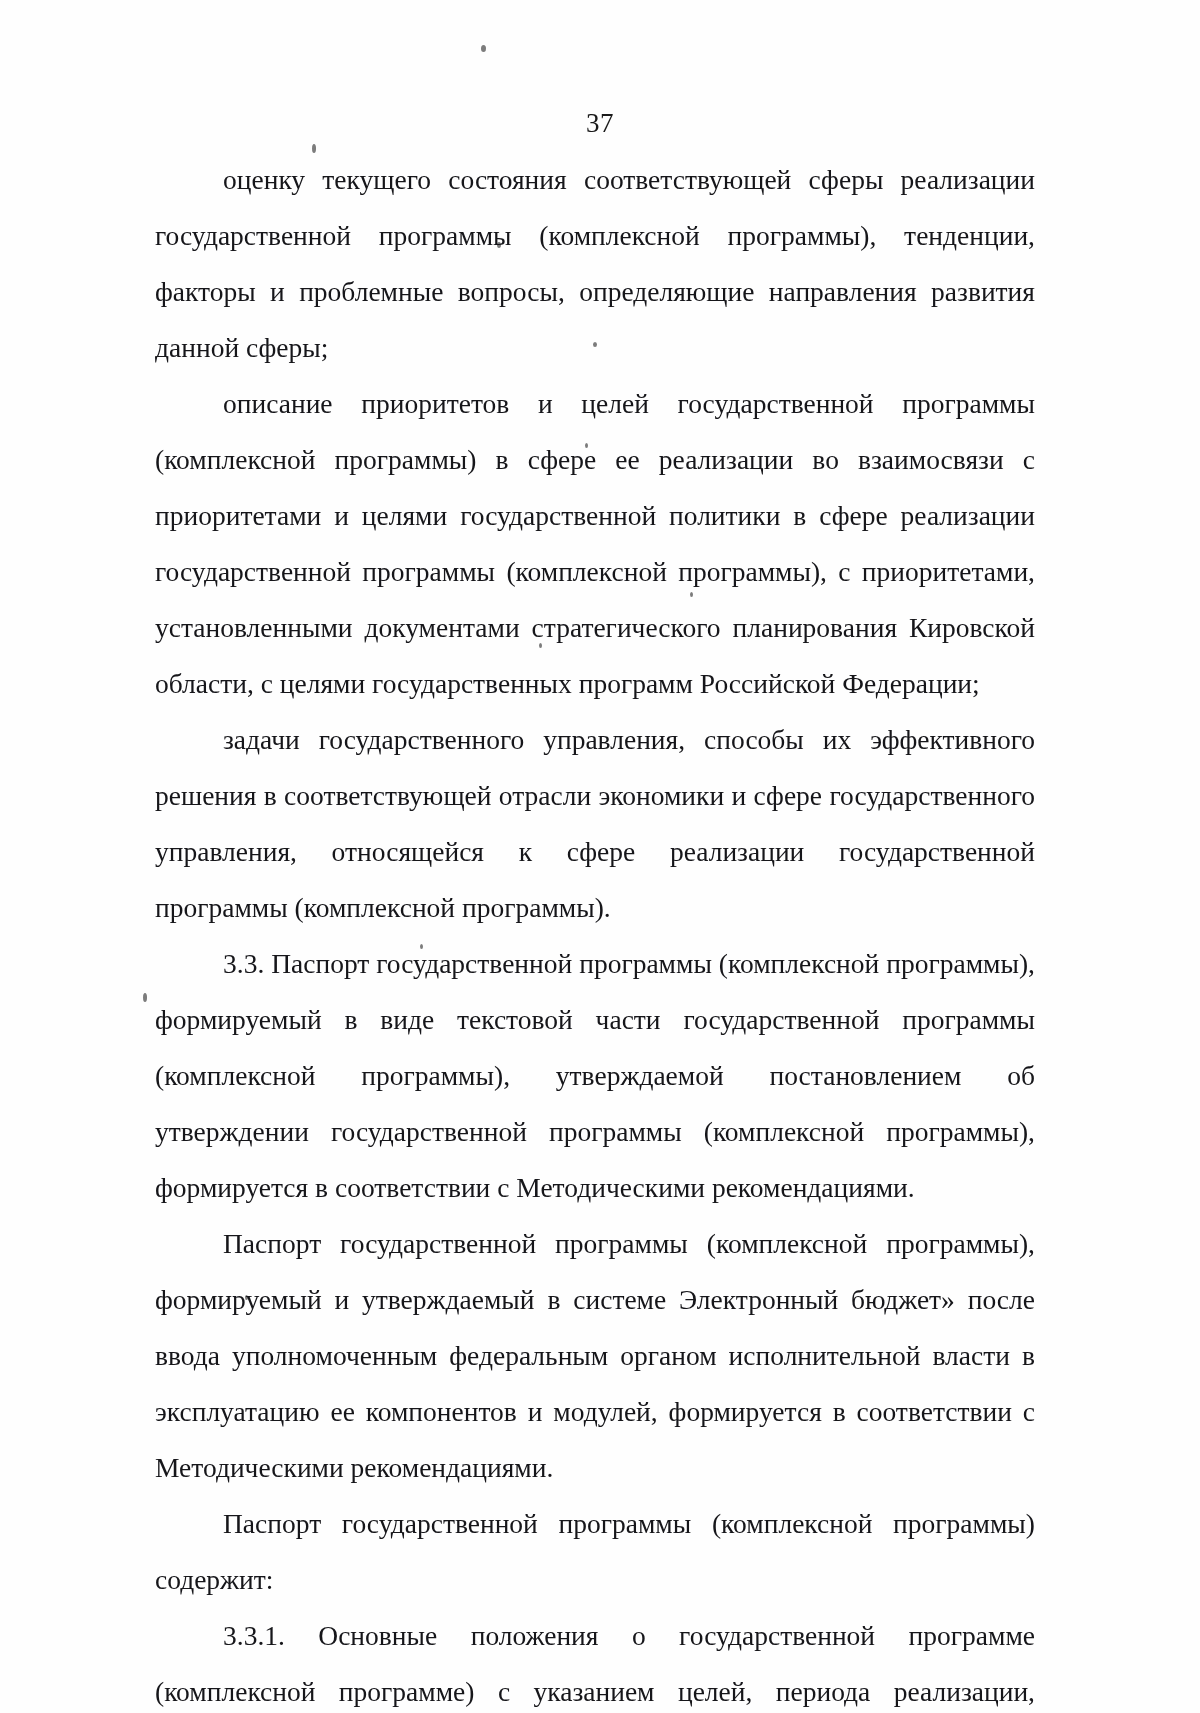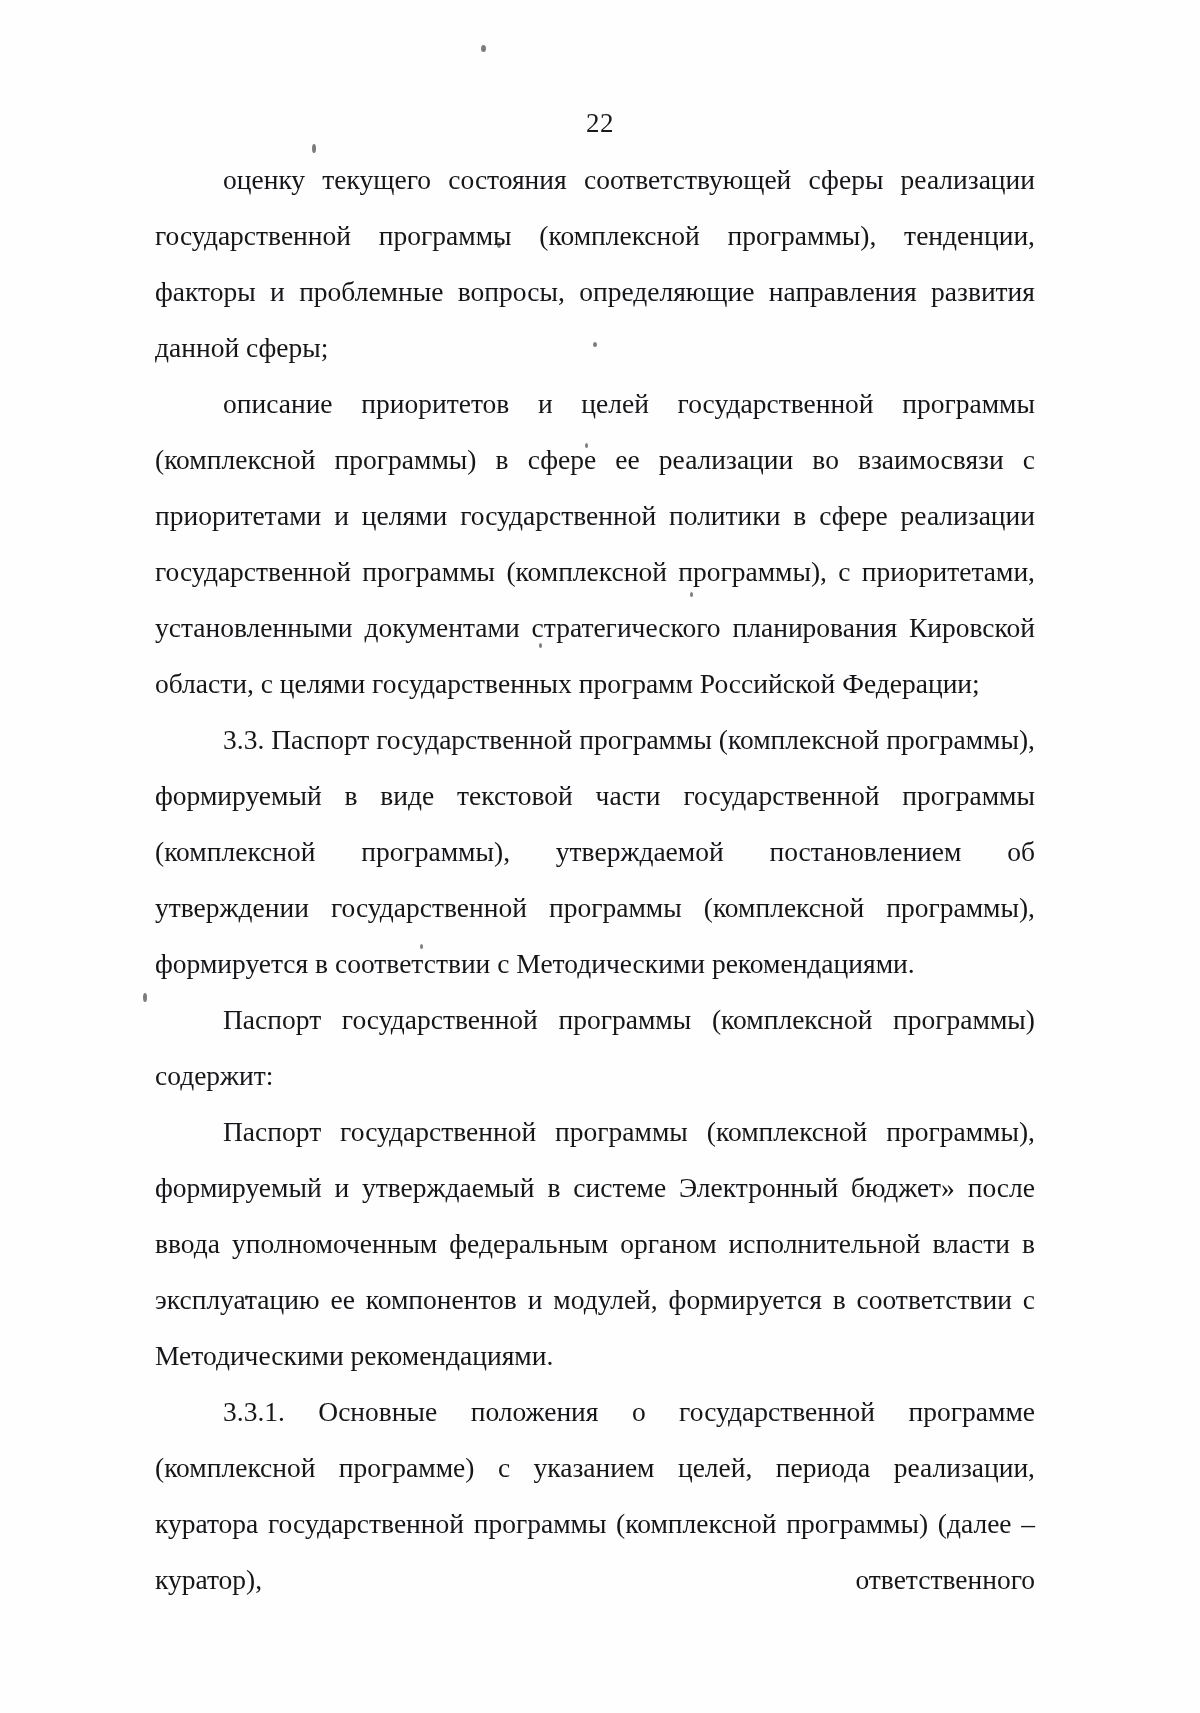--- a/index.html
+++ b/index.html
@@ -85,7 +85,7 @@
   <span class="speck" style="left:143px; top:993px; width:4px; height:9px;"></span>
   <span class="speck" style="left:245px; top:1295px; width:3px; height:5px;"></span>
 
-  <div class="page-number">22</div>
+  <div class="page-number">37</div>
 
   <div class="content">
     <p class="para nojust">оценку текущего состояния соответствующей сферы реализации государственной программы (комплексной программы), тенденции, факторы и проблемные вопросы, определяющие направления развития данной сферы;</p>

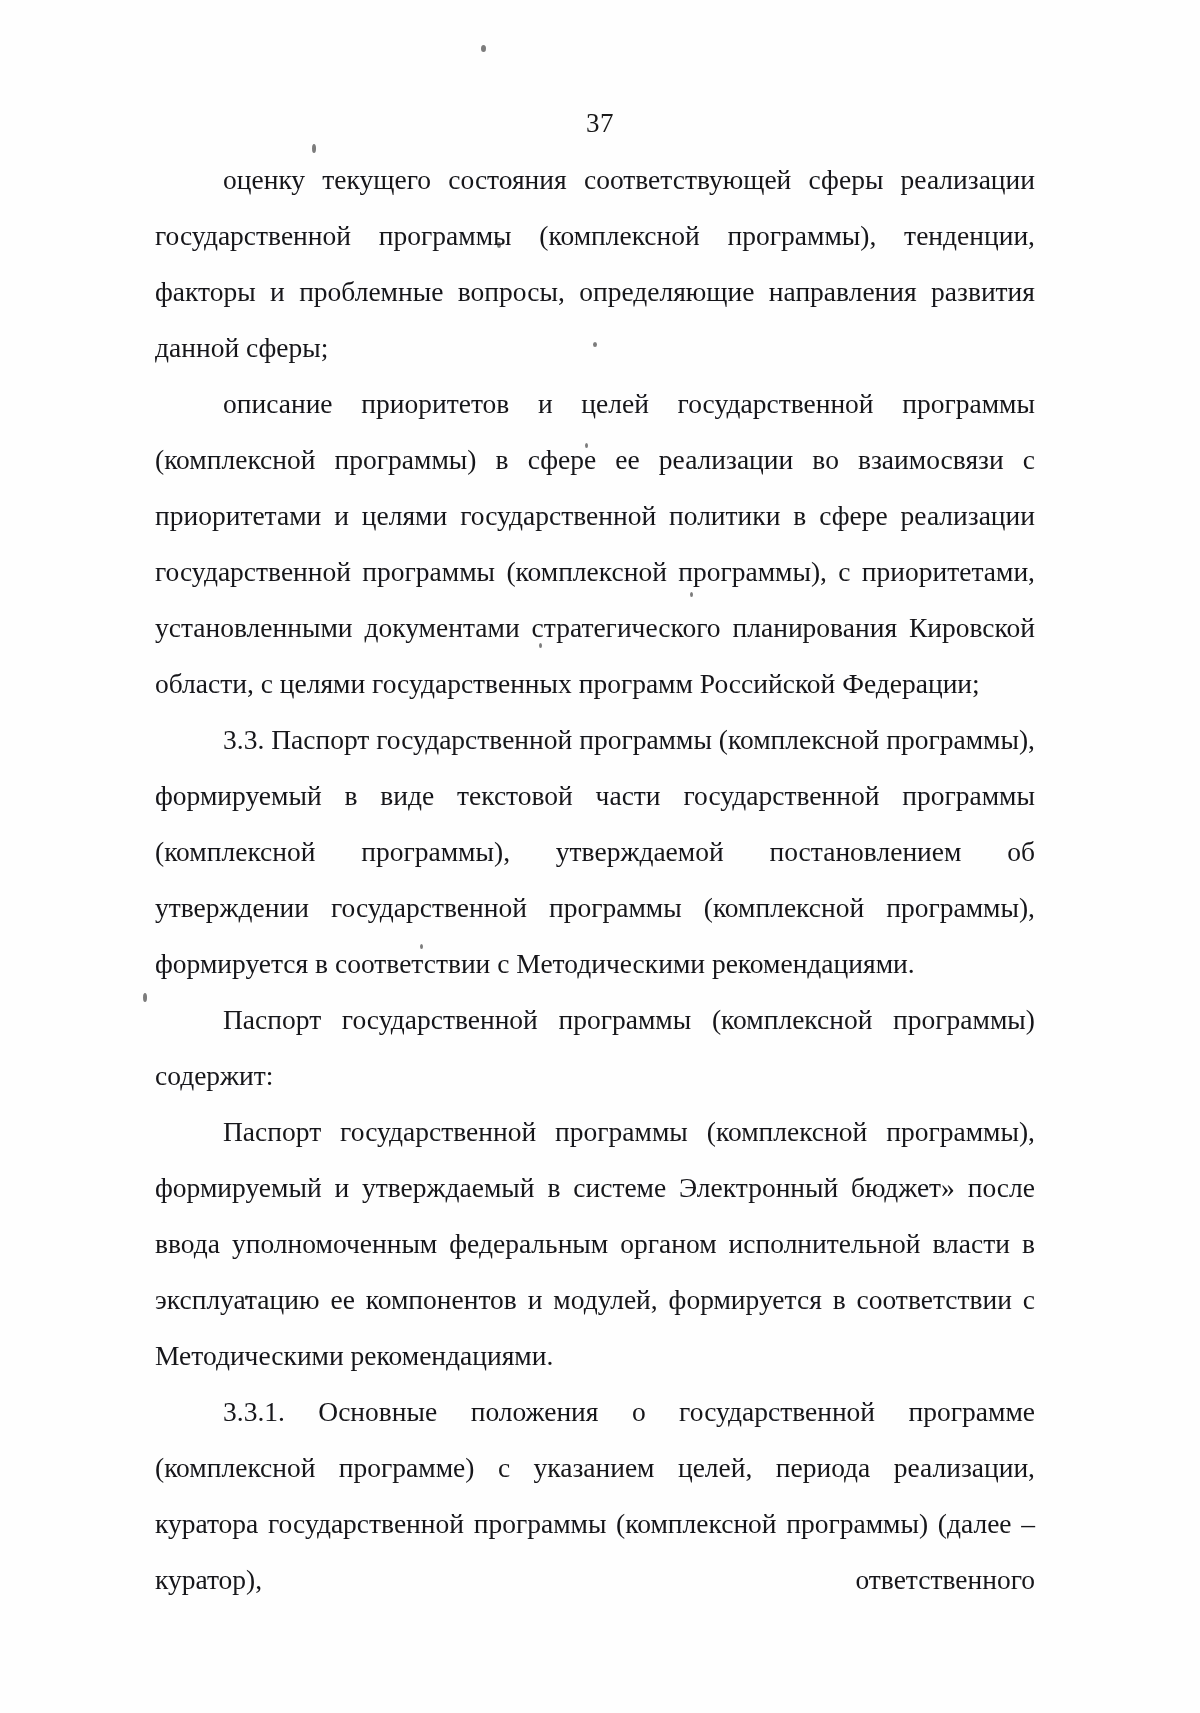--- a/index.html
+++ b/index.html
@@ -90,6 +90,7 @@
   <div class="content">
     <p class="para nojust">оценку текущего состояния соответствующей сферы реализации государственной программы (комплексной программы), тенденции, факторы и проблемные вопросы, определяющие направления развития данной сферы;</p>
     <p class="para nojust">описание приоритетов и целей государственной программы (комплексной программы) в сфере ее реализации во взаимосвязи с приоритетами и целями государственной политики в сфере реализации государственной программы (комплексной программы), с приоритетами, установленными документами стратегического планирования Кировской области, с целями государственных программ Российской Федерации;</p>
+    <p class="para nojust">задачи государственного управления, способы их эффективного решения в соответствующей отрасли экономики и сфере государственного управления, относящейся к сфере реализации государственной программы (комплексной программы).</p>
     <p class="para nojust">3.3. Паспорт государственной программы (комплексной программы), формируемый в виде текстовой части государственной программы (комплексной программы), утверждаемой постановлением об утверждении государственной программы (комплексной программы), формируется в соответствии с Методическими рекомендациями.</p>
     <p class="para nojust">Паспорт государственной программы (комплексной программы) содержит:</p>
     <p class="para nojust">Паспорт государственной программы (комплексной программы), формируемый и утверждаемый в системе Электронный бюджет» после ввода уполномоченным федеральным органом исполнительной власти в эксплуатацию ее компонентов и модулей, формируется в соответствии с Методическими рекомендациями.</p>

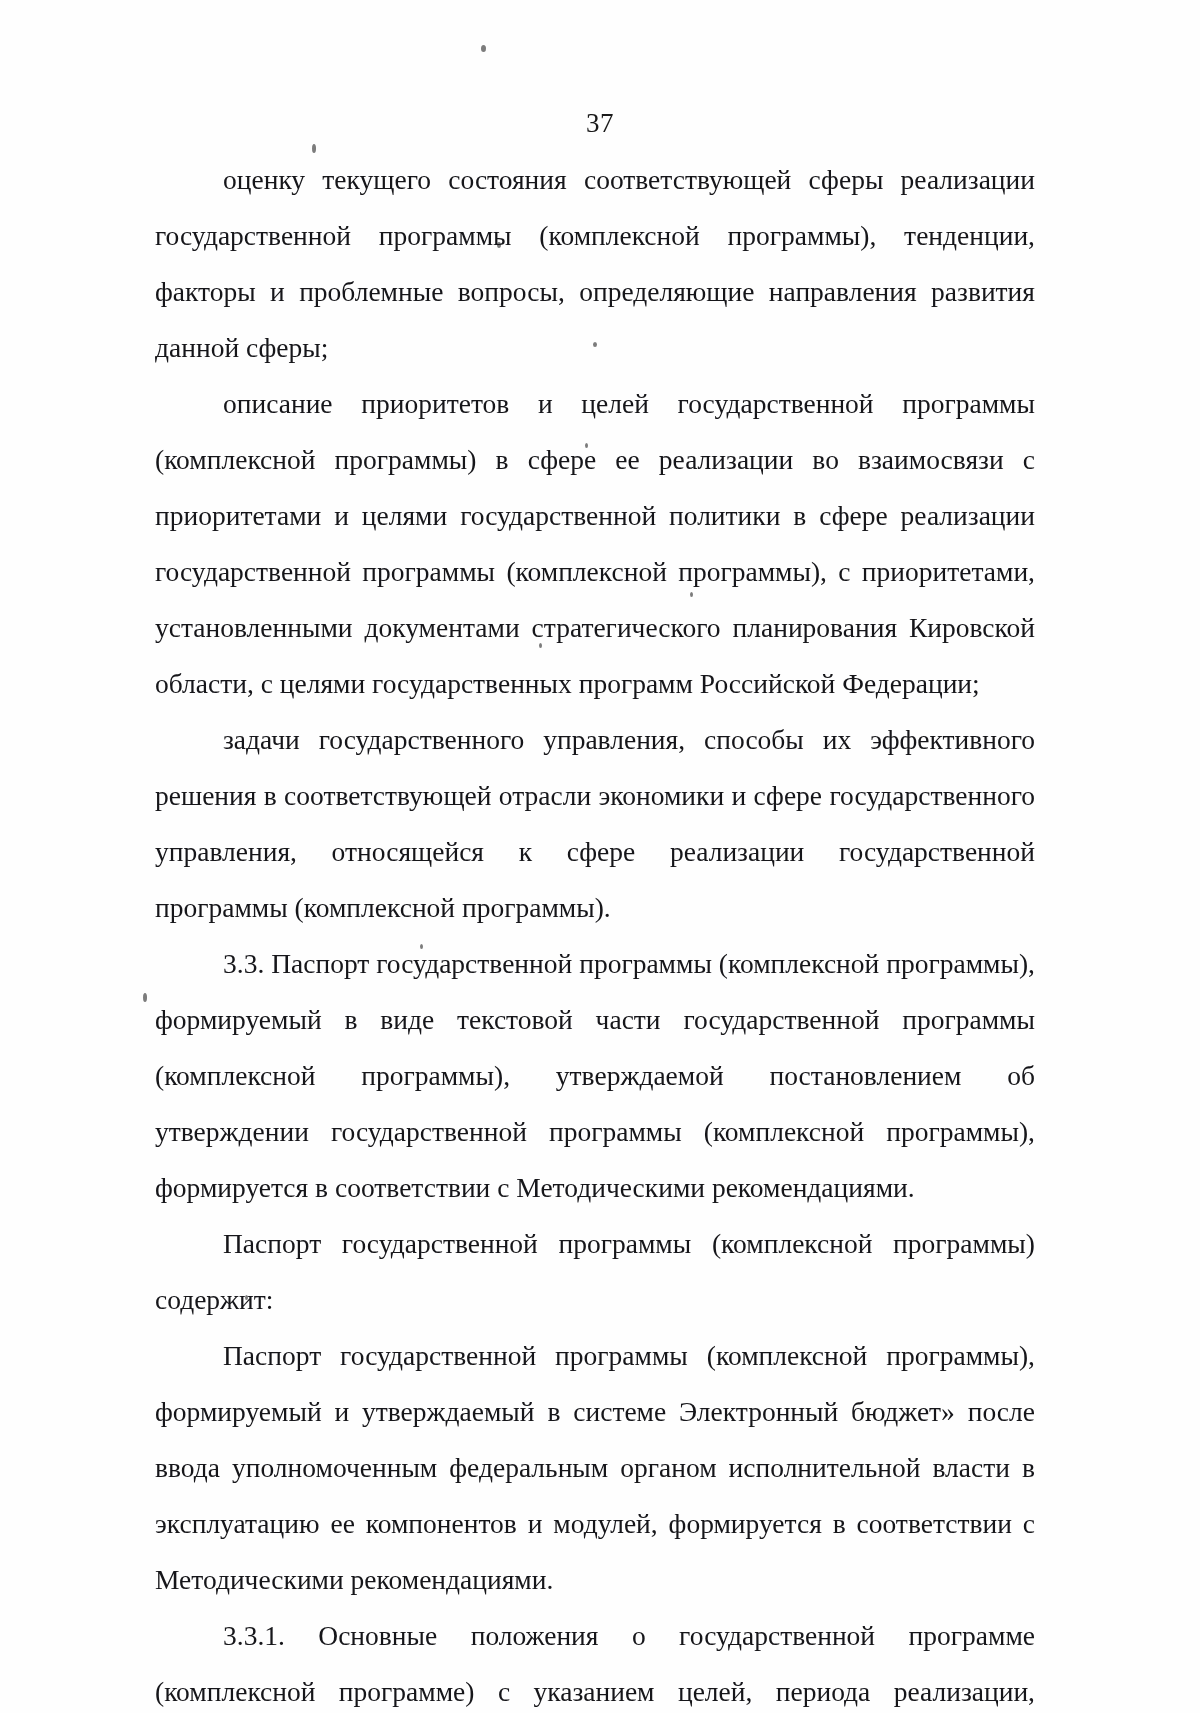--- a/index.html
+++ b/index.html
@@ -92,8 +92,8 @@
     <p class="para nojust">описание приоритетов и целей государственной программы (комплексной программы) в сфере ее реализации во взаимосвязи с приоритетами и целями государственной политики в сфере реализации государственной программы (комплексной программы), с приоритетами, установленными документами стратегического планирования Кировской области, с целями государственных программ Российской Федерации;</p>
     <p class="para nojust">задачи государственного управления, способы их эффективного решения в соответствующей отрасли экономики и сфере государственного управления, относящейся к сфере реализации государственной программы (комплексной программы).</p>
     <p class="para nojust">3.3. Паспорт государственной программы (комплексной программы), формируемый в виде текстовой части государственной программы (комплексной программы), утверждаемой постановлением об утверждении государственной программы (комплексной программы), формируется в соответствии с Методическими рекомендациями.</p>
+    <p class="para nojust">Паспорт государственной программы (комплексной программы), формируемый и утверждаемый в системе Электронный бюджет» после ввода уполномоченным федеральным органом исполнительной власти в эксплуатацию ее компонентов и модулей, формируется в соответствии с Методическими рекомендациями.</p>
     <p class="para nojust">Паспорт государственной программы (комплексной программы) содержит:</p>
-    <p class="para nojust">Паспорт государственной программы (комплексной программы), формируемый и утверждаемый в системе Электронный бюджет» после ввода уполномоченным федеральным органом исполнительной власти в эксплуатацию ее компонентов и модулей, формируется в соответствии с Методическими рекомендациями.</p>
     <p class="para">3.3.1. Основные положения о государственной программе (комплексной программе) с указанием целей, периода реализации, куратора государственной программы (комплексной программы) (далее – куратор), ответственного</p>
   </div>
 

